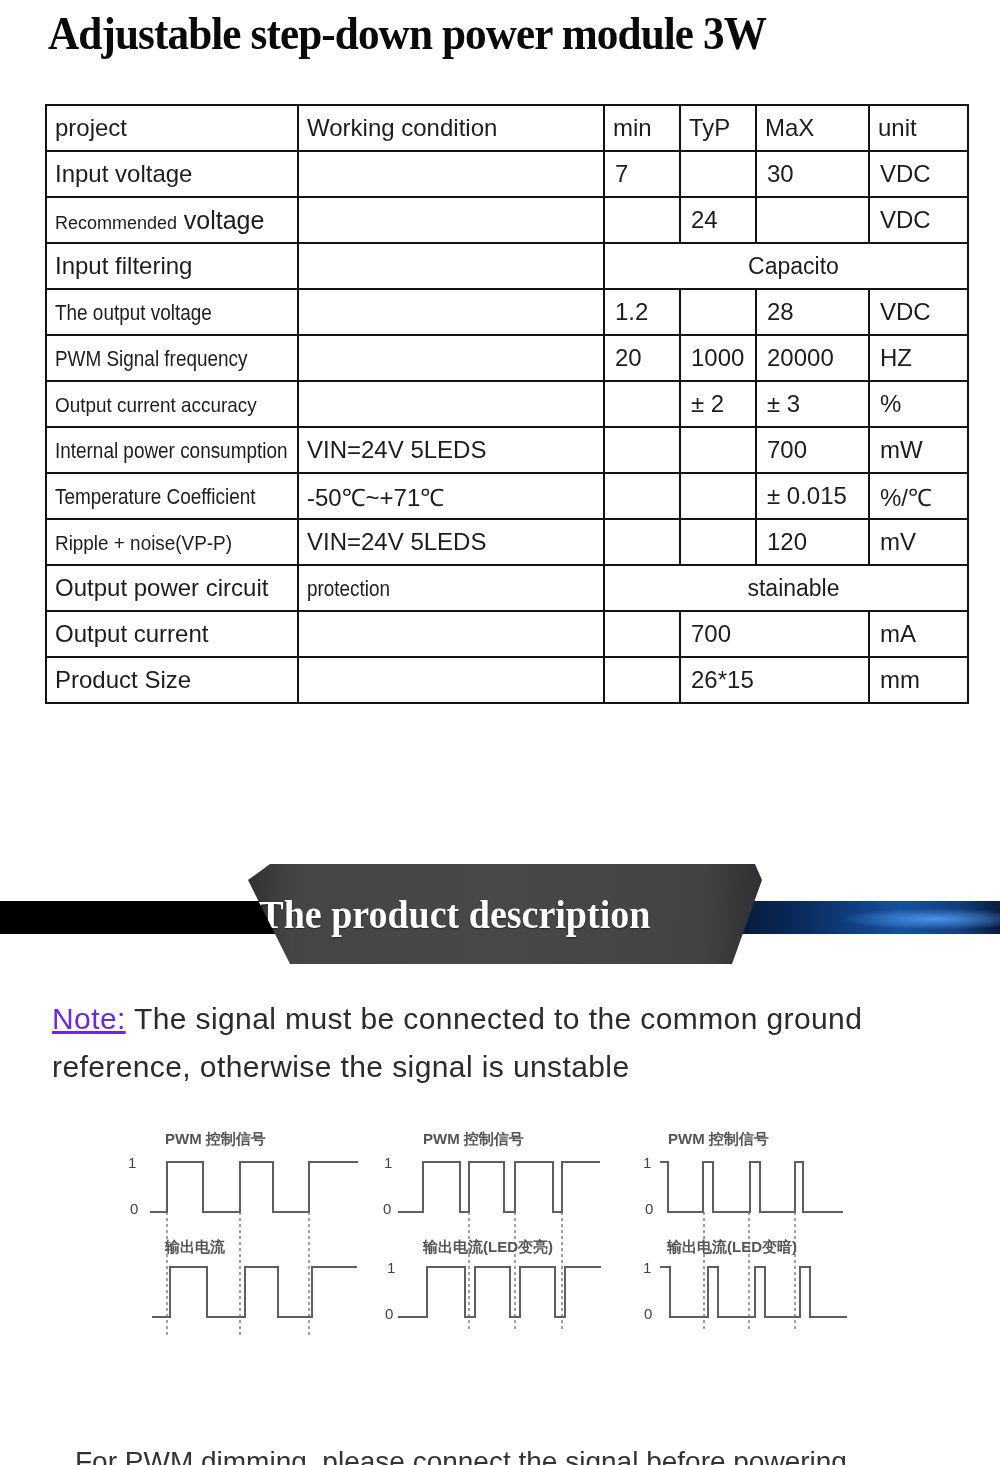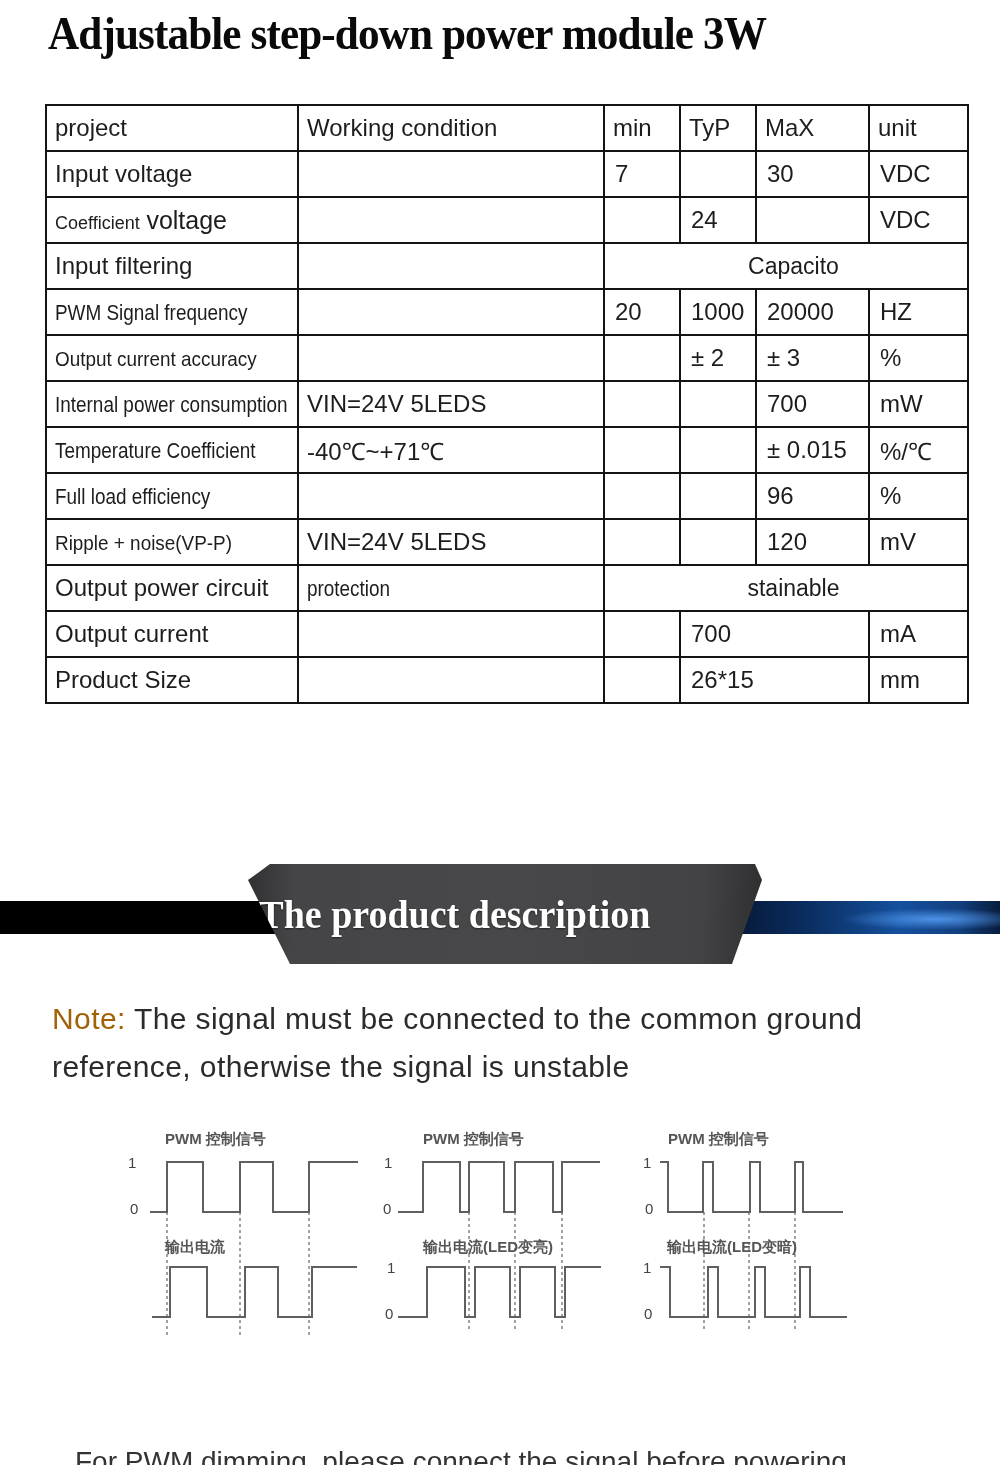--- a/index.html
+++ b/index.html
@@ -81,7 +81,7 @@
     <td class="num">VDC</td>
   </tr>
   <tr>
-    <td><span class="lbl-sm">Coefficient</span> <span class="lbl-lg">voltage</span></td>
+    <td><span class="lbl-sm">Recommended</span> <span class="lbl-lg">voltage</span></td>
     <td></td>
     <td class="num"></td>
     <td class="num">24</td>

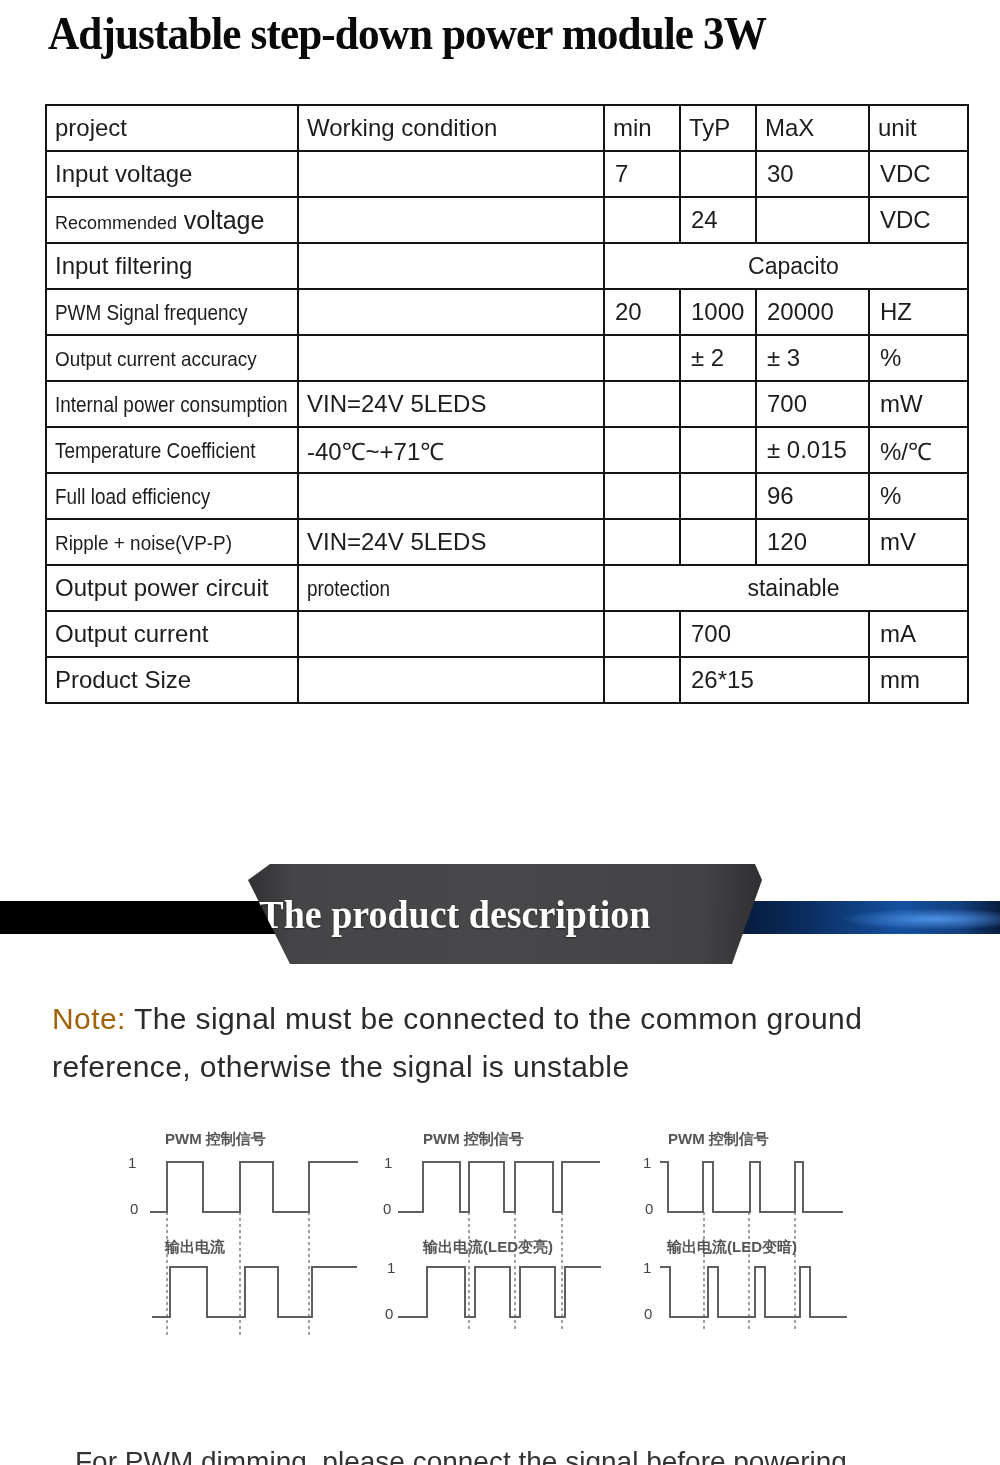--- a/index.html
+++ b/index.html
@@ -94,6 +94,14 @@
     <td class="ctr" colspan="4">Capacito</td>
   </tr>
   <tr>
+    <td><span class="narrow">The output voltage</span></td>
+    <td></td>
+    <td class="num">1.2</td>
+    <td class="num"></td>
+    <td class="num">28</td>
+    <td class="num">VDC</td>
+  </tr>
+  <tr>
     <td><span class="narrow">PWM Signal frequency</span></td>
     <td></td>
     <td class="num">20</td>

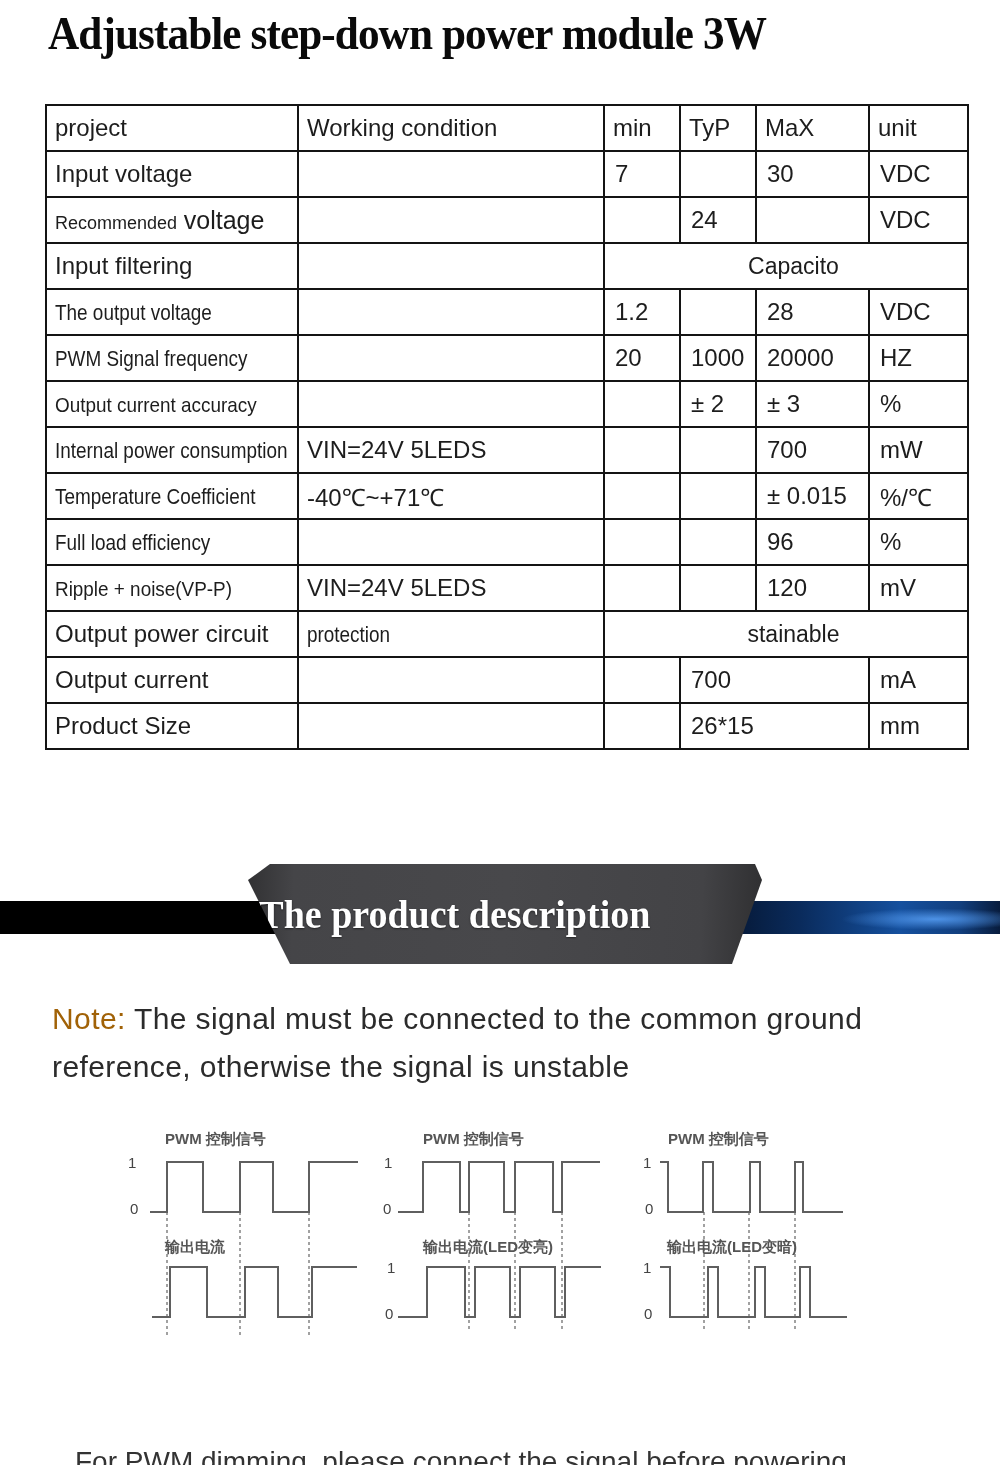--- a/index.html
+++ b/index.html
@@ -127,7 +127,7 @@
   </tr>
   <tr>
     <td><span class="narrow">Temperature Coefficient</span></td>
-    <td>-40℃~+71℃</td>
+    <td>-50℃~+71℃</td>
     <td class="num"></td>
     <td class="num"></td>
     <td class="num">± 0.015</td>

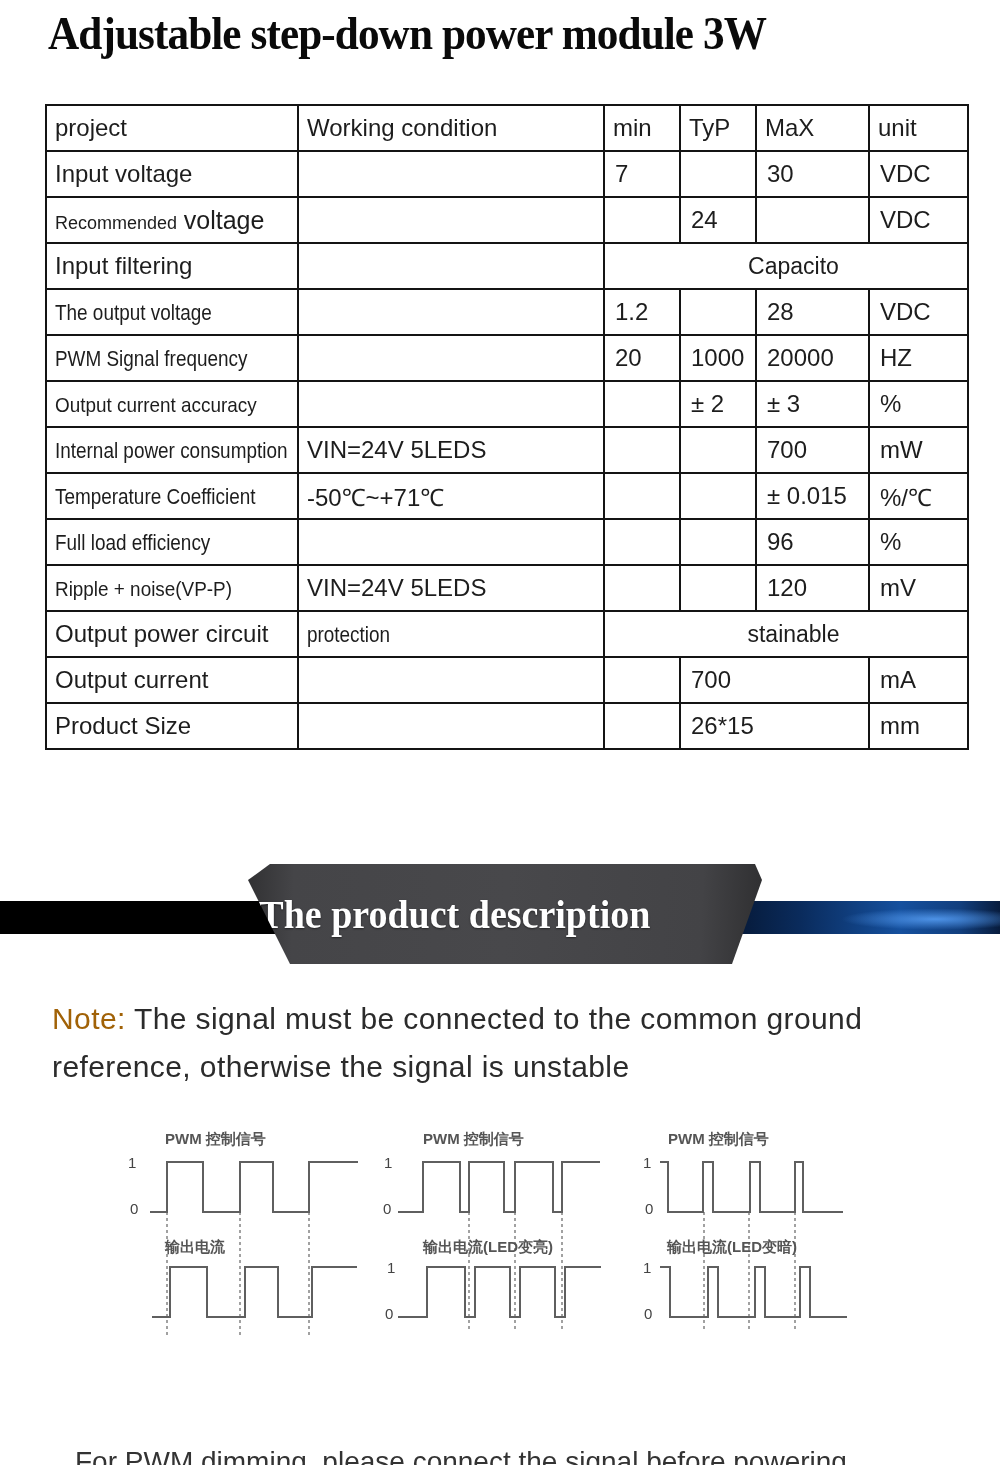--- a/index.html
+++ b/index.html
@@ -134,14 +134,6 @@
     <td class="num">%/℃</td>
   </tr>
   <tr>
-    <td><span class="narrow">Full load efficiency</span></td>
-    <td></td>
-    <td class="num"></td>
-    <td class="num"></td>
-    <td class="num">96</td>
-    <td class="num">%</td>
-  </tr>
-  <tr>
     <td><span class="narrow2">Ripple + noise(VP-P)</span></td>
     <td>VIN=24V 5LEDS</td>
     <td class="num"></td>

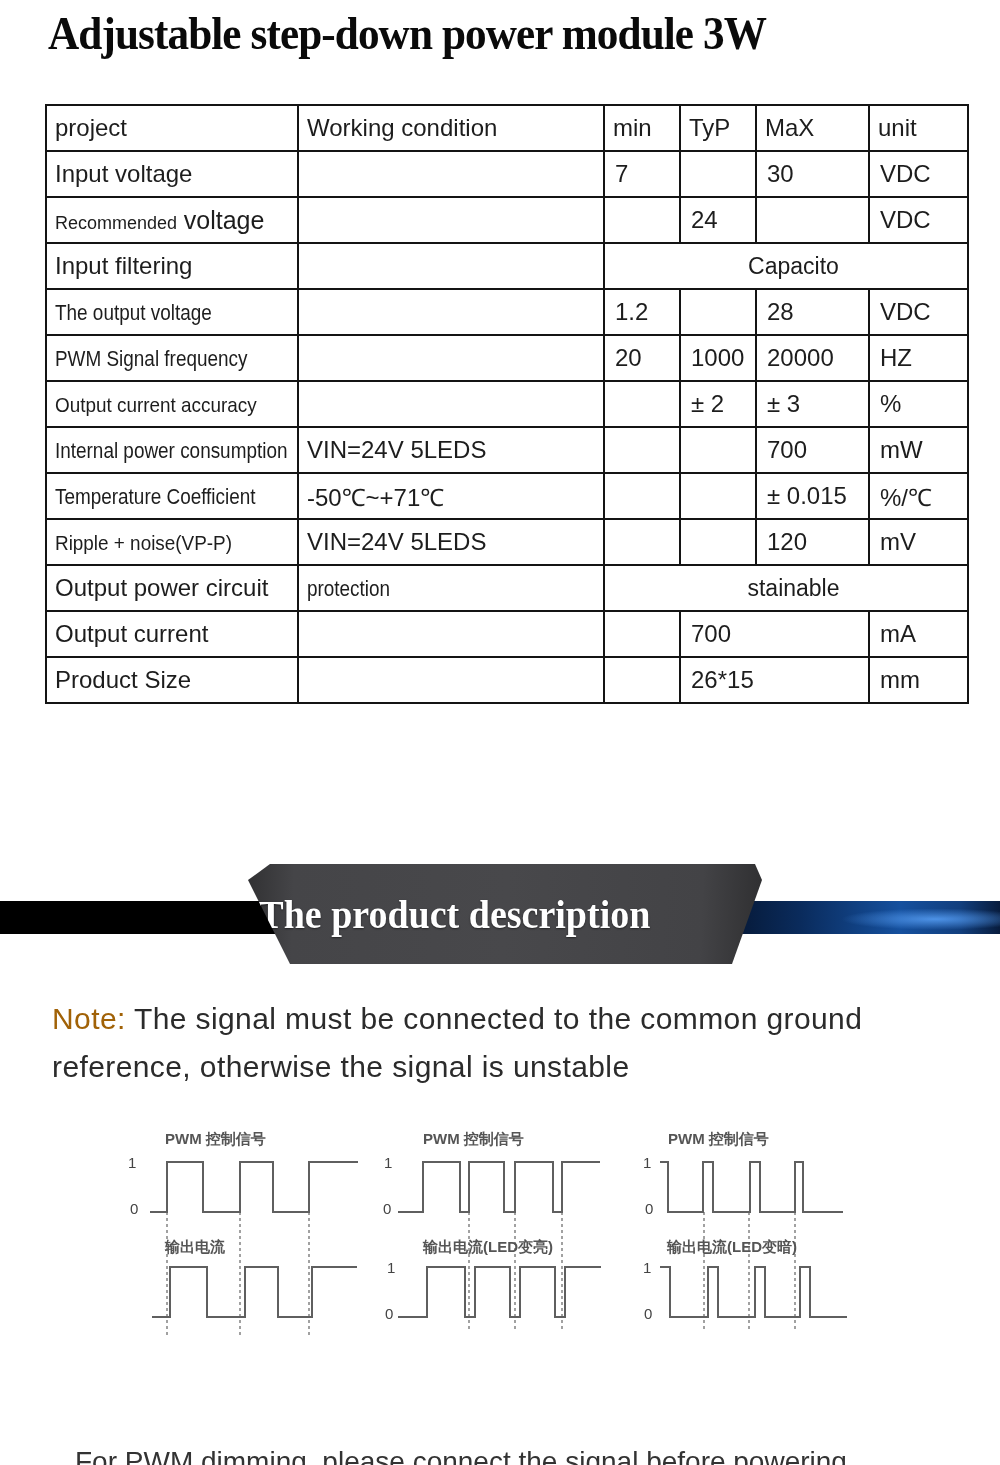--- a/index.html
+++ b/index.html
@@ -38,7 +38,7 @@
   
   #note-block{left:52px;top:995px;width:920px;font-size:30px;line-height:48px;color:#2b2b2b;
     letter-spacing:0.4px;}
-  .note-red{color:#a16207;}
+  .note-red{color:#6d28d9;text-decoration:underline;}
 
   
   .wave-title{font-size:15px;font-weight:bold;fill:#555;}

